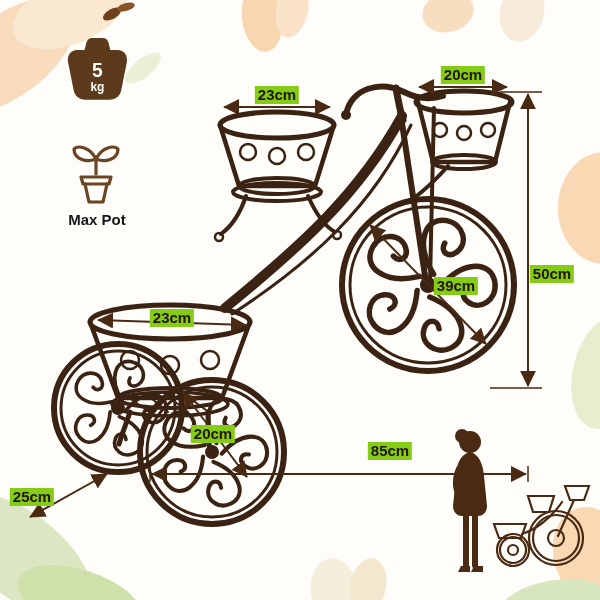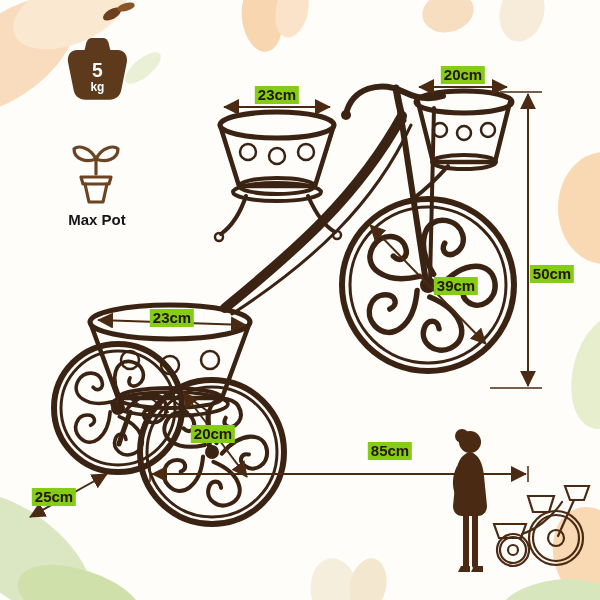--- a/index.html
+++ b/index.html
@@ -215,7 +215,7 @@
   <div class="dim-label" style="left:172px;top:318px;">23cm</div>
   <div class="dim-label" style="left:213px;top:434px;">20cm</div>
   <div class="dim-label" style="left:390px;top:451px;">85cm</div>
-  <div class="dim-label" style="left:54px;top:497px;">25cm</div>
+  <div class="dim-label" style="left:32px;top:497px;">25cm</div>
 
 </div>
 

